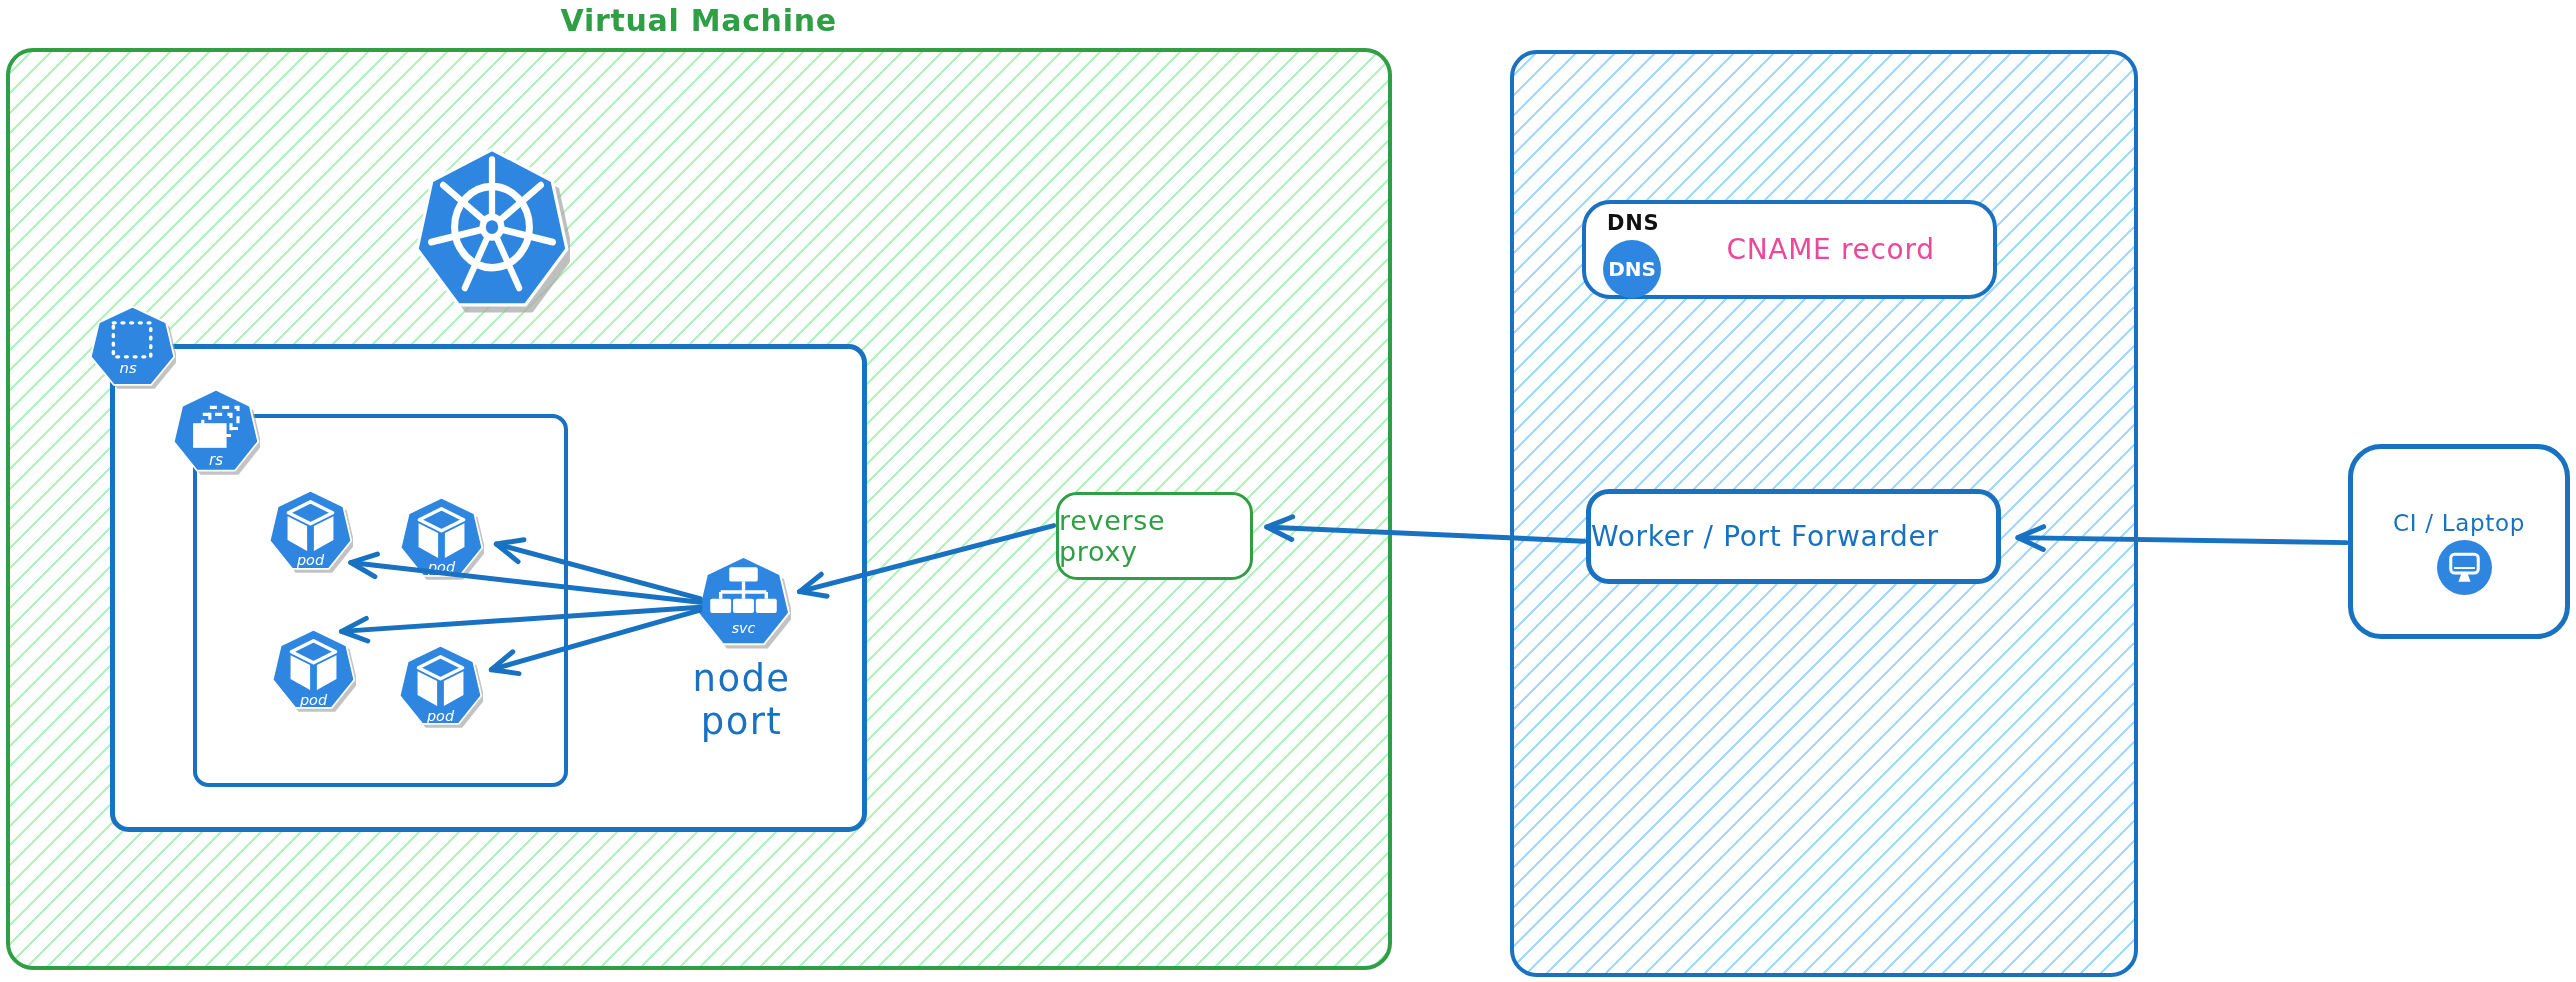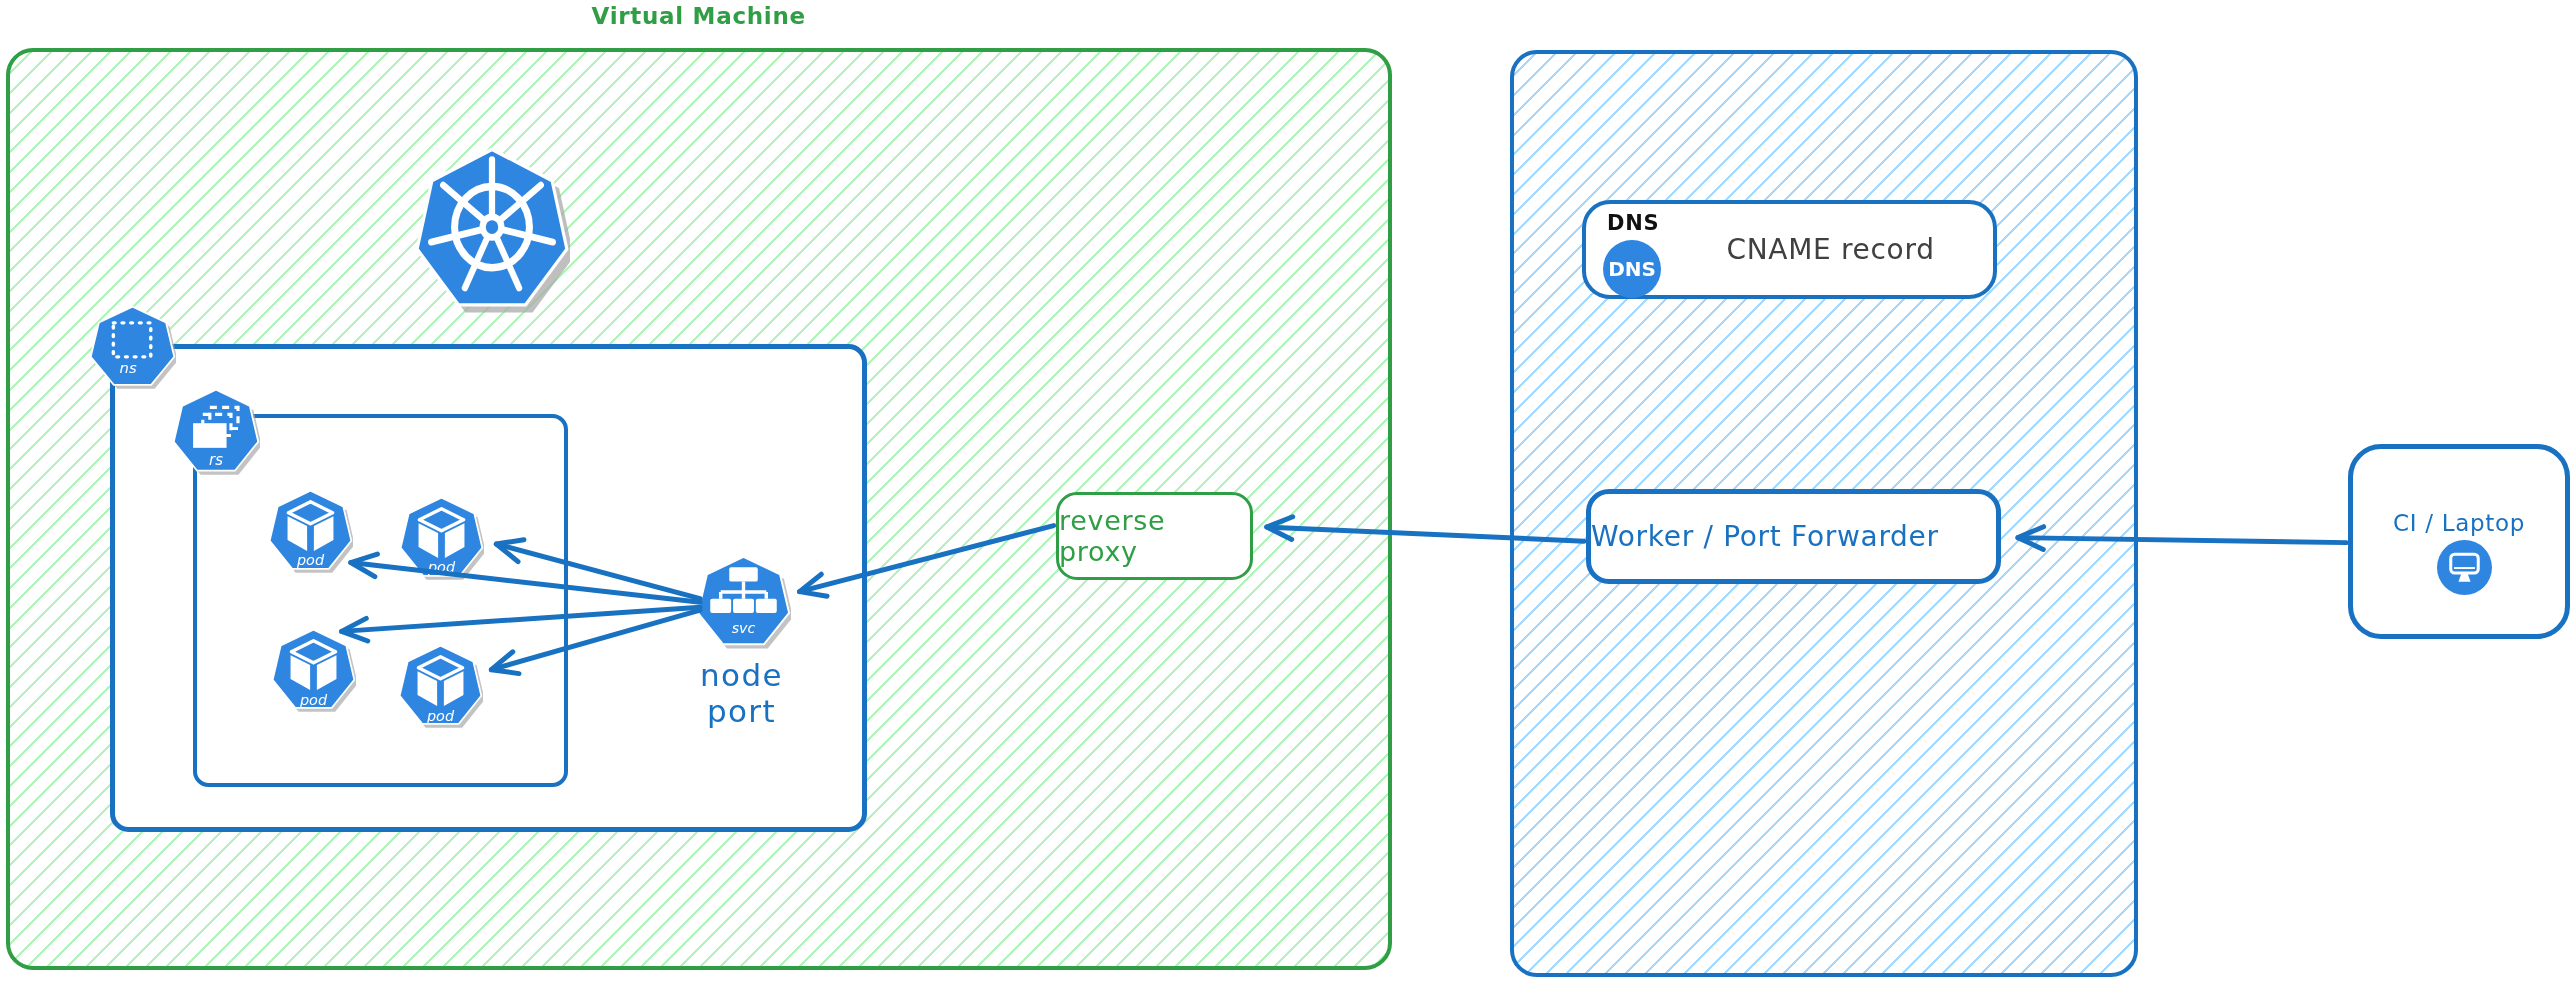--- a/index.html
+++ b/index.html
@@ -20,7 +20,7 @@
     background:repeating-linear-gradient(135deg,#a5d8ff 0 2.1px,rgba(255,255,255,0) 2.1px 14px);
   }
   .region-title{
-    position:absolute;top:2.8px;text-align:center;font-size:23px;letter-spacing:0.7px;
+    position:absolute;top:2.8px;text-align:center;font-size:30px;letter-spacing:0.7px;
     font-weight:600;z-index:3;white-space:nowrap;
   }
   .vm-title{left:5.7px;width:1386px;color:#2f9e44;}

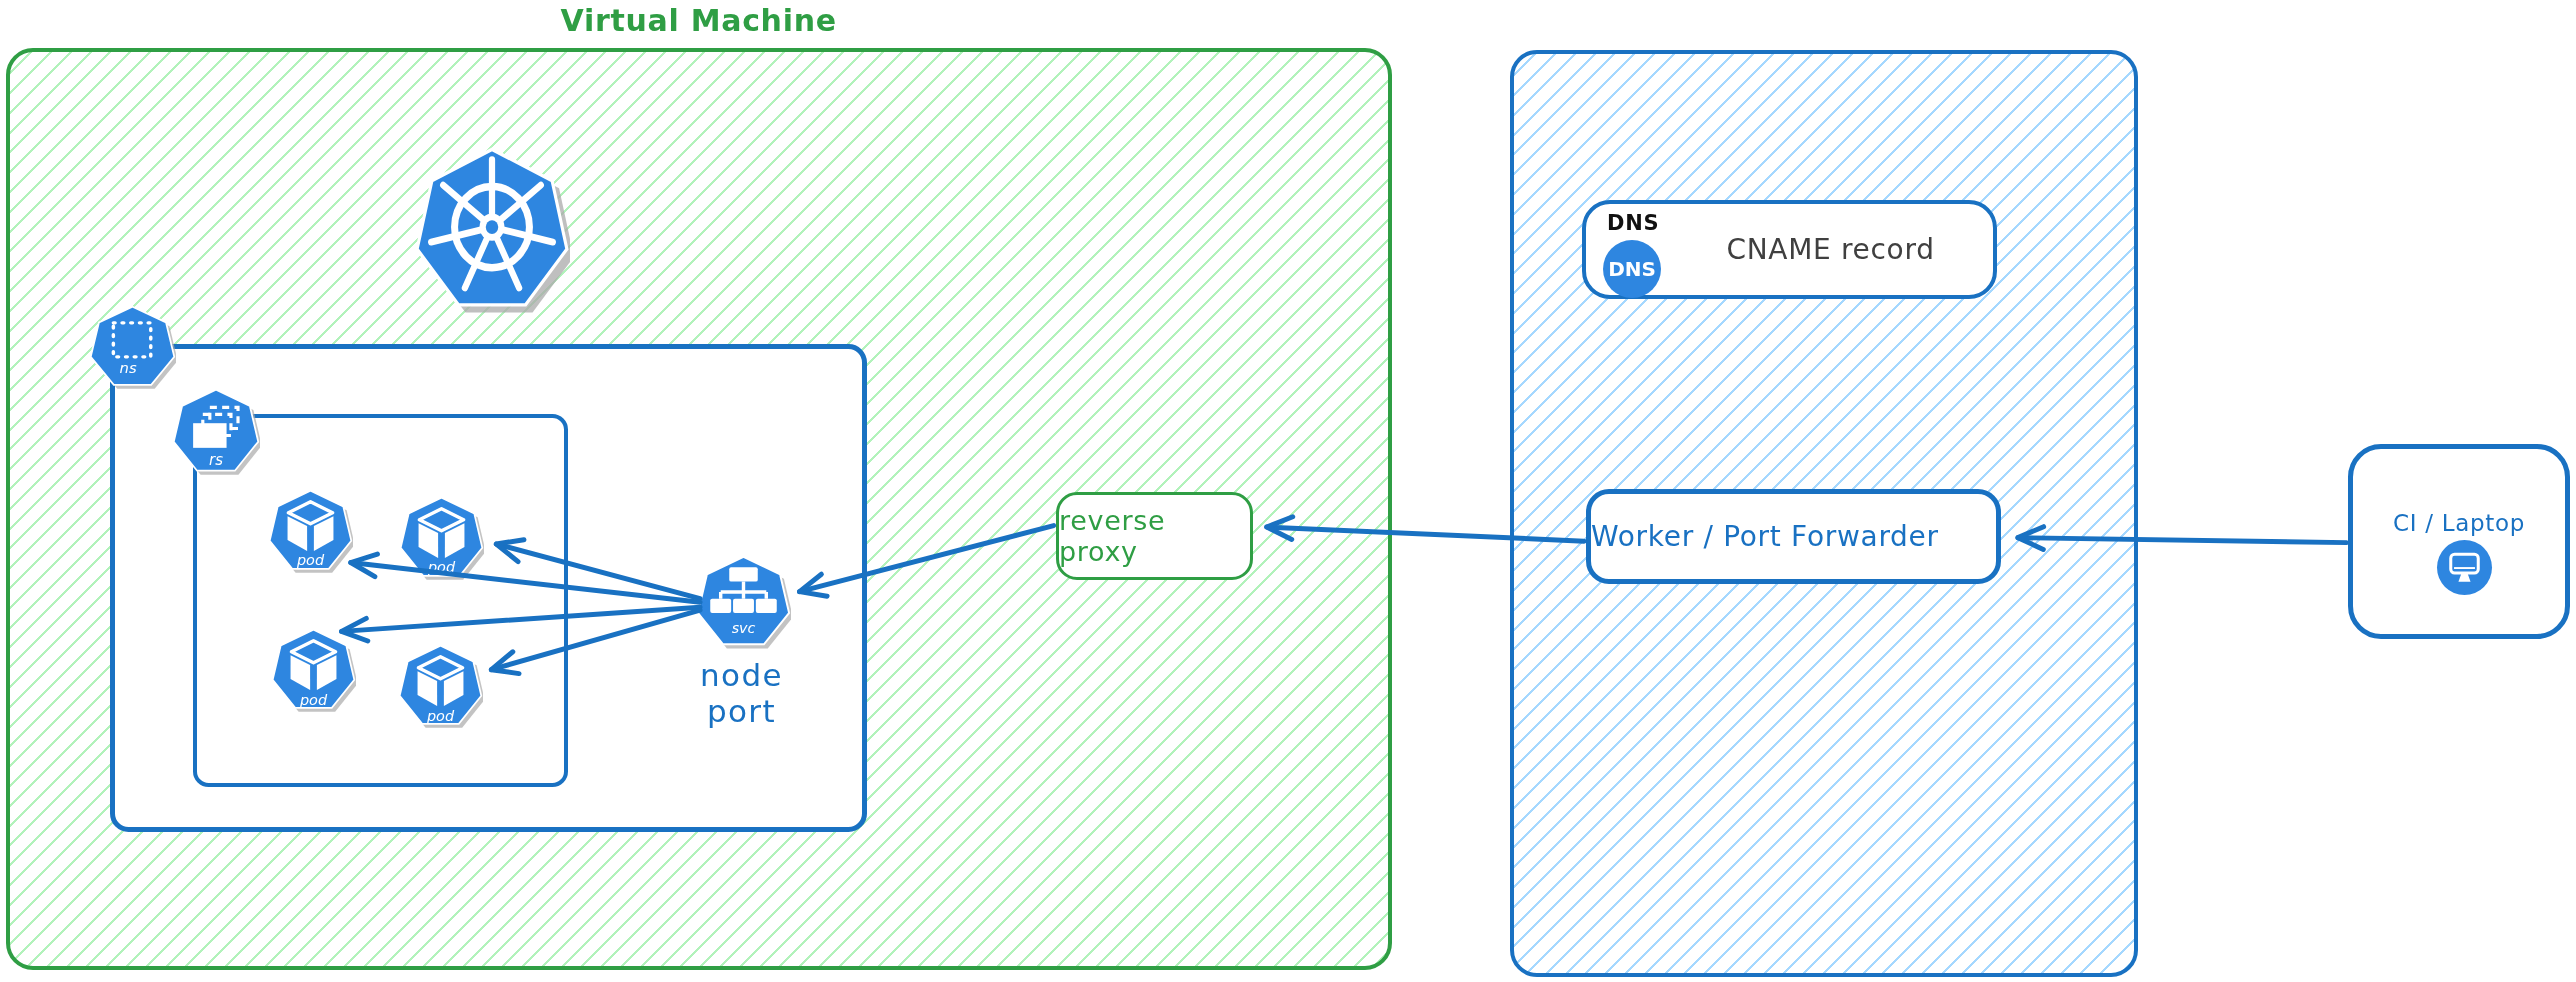--- a/index.html
+++ b/index.html
@@ -42,7 +42,7 @@
   }
   .dns-label{
     position:absolute;left:99px;top:0;right:17px;height:100%;
-    display:flex;align-items:center;justify-content:center;color:#404040;font-size:28px;letter-spacing:0.7px;
+    display:flex;align-items:center;justify-content:center;color:#ec4899;font-size:28px;letter-spacing:0.7px;
   }
   .worker-card{
     left:1586px;top:489px;width:415px;height:95px;border:5px solid #1971c2;border-radius:23px;

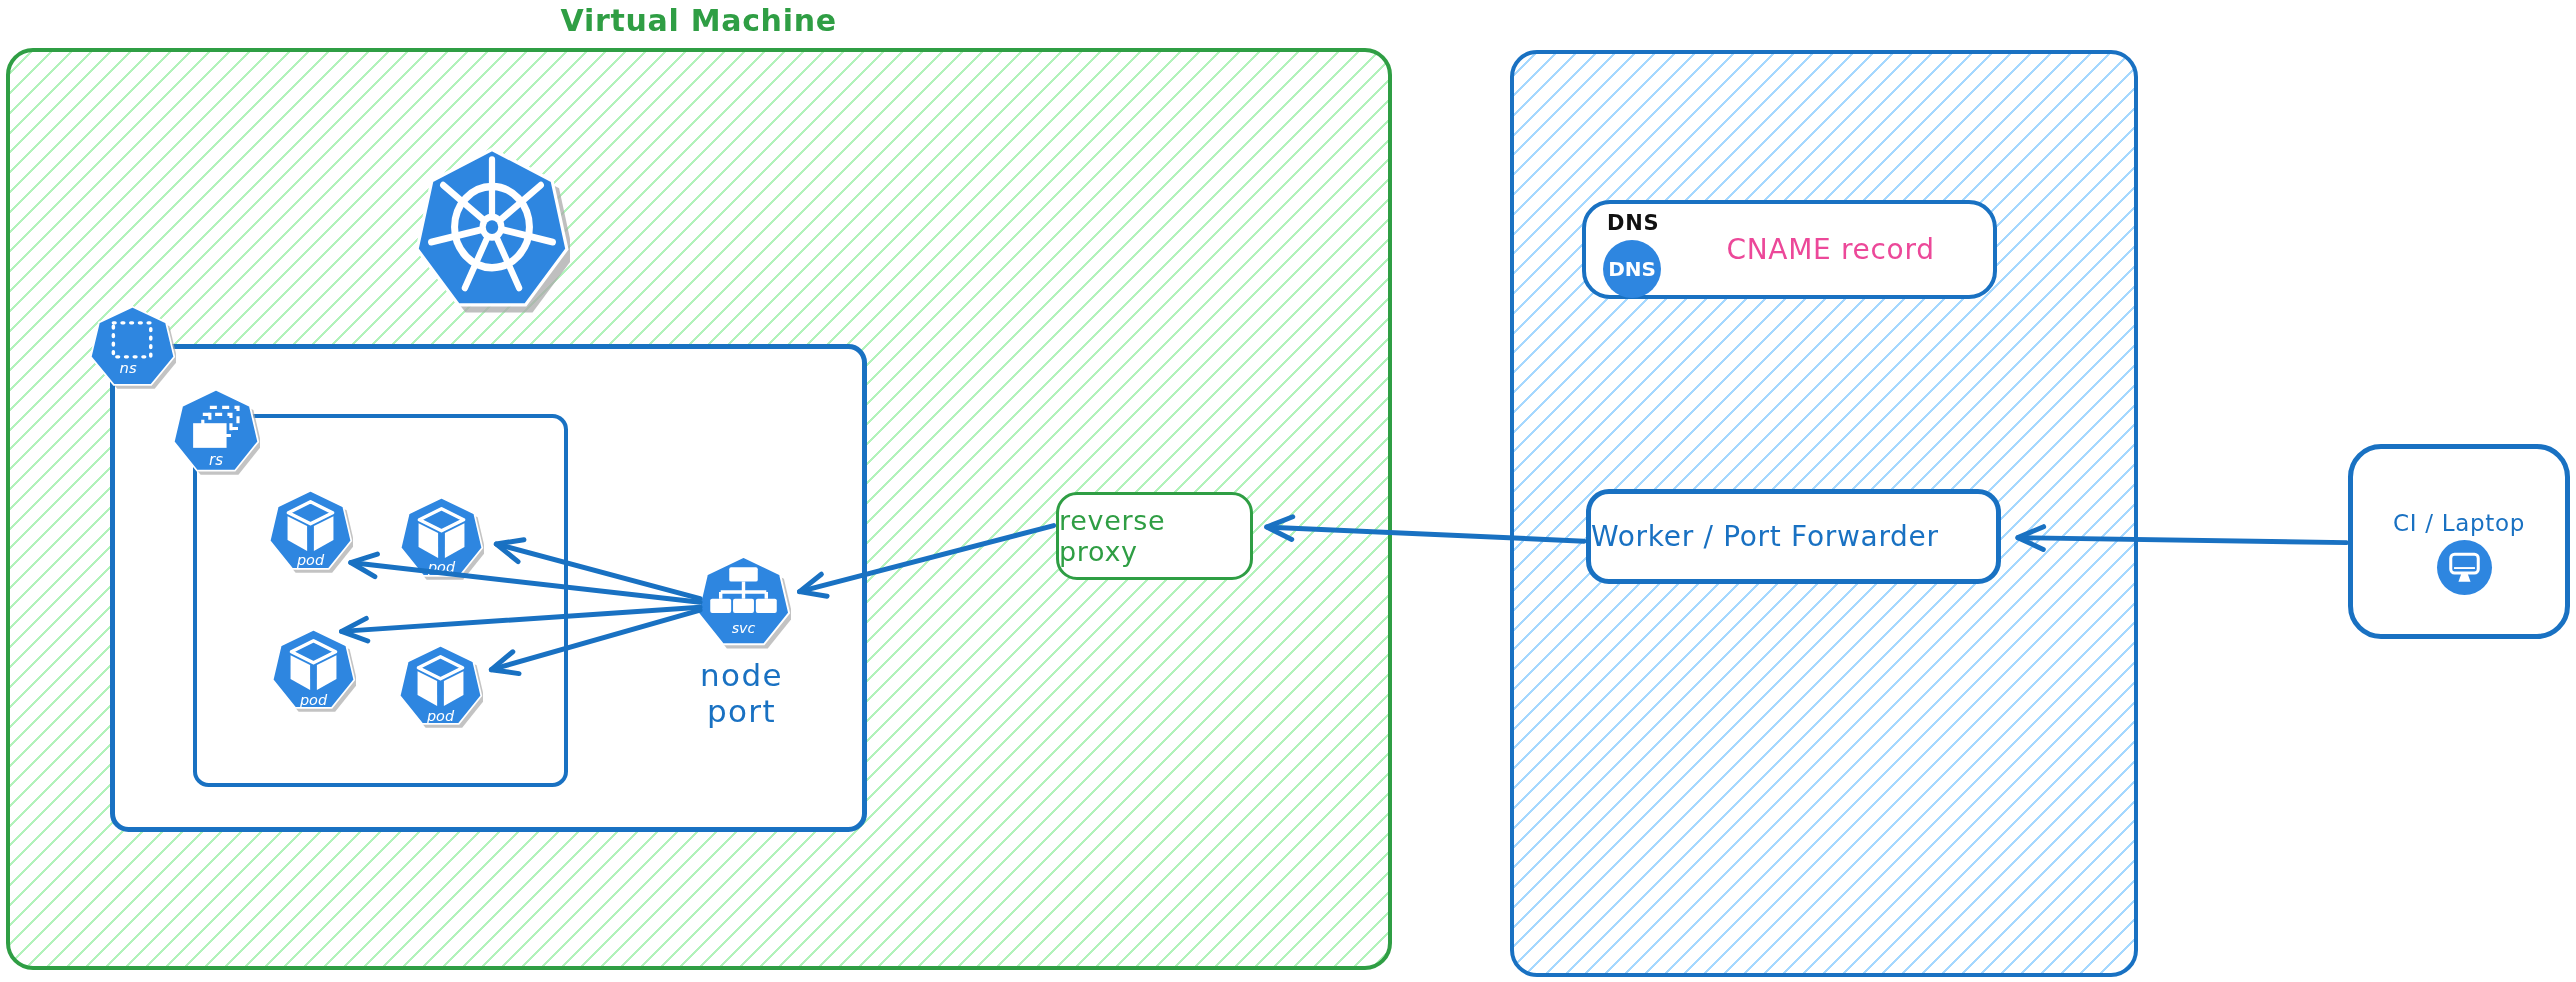--- a/index.html
+++ b/index.html
@@ -70,7 +70,7 @@
 
   .node-port-label{
     position:absolute;left:660px;top:657px;width:163px;text-align:center;z-index:3;
-    color:#1971c2;font-size:31px;letter-spacing:1.4px;
+    color:#1971c2;font-size:37px;letter-spacing:1.4px;
   }
 
   

